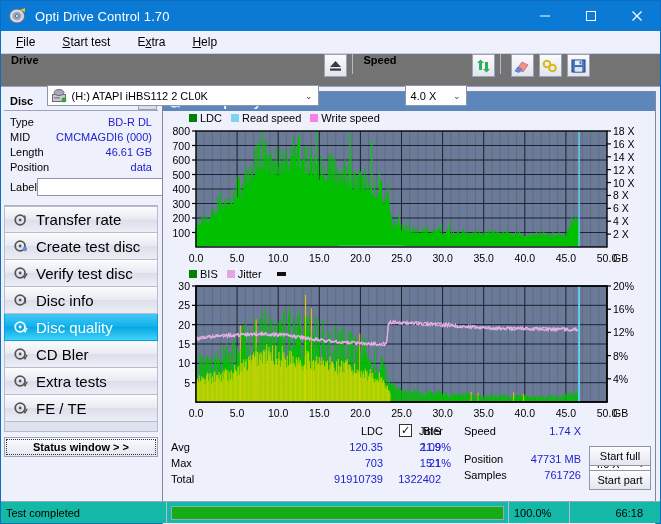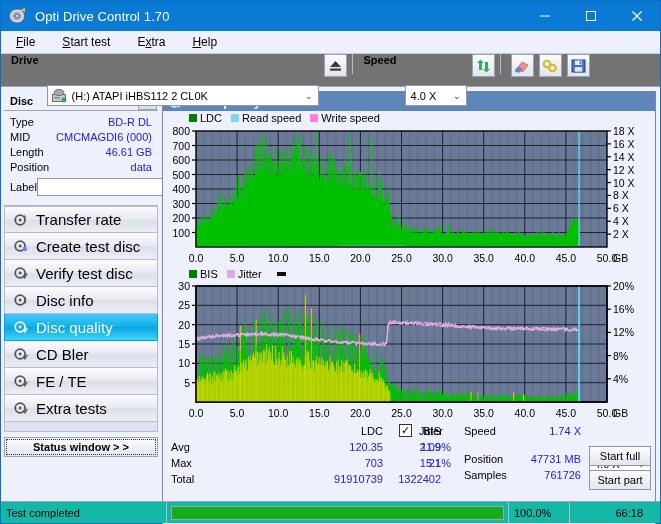--- a/index.html
+++ b/index.html
@@ -378,7 +378,7 @@
                 <path d="M10.5 11 L12.5 13.5 L15 9" fill="none" stroke="#555" stroke-width="1.6"></path>
               </svg>
           </span>
-          <span>FE / TE</span>
+          <span>Extra tests</span>
         </div>
         <div class="navitem">
           <span class="nav-ico">
@@ -388,7 +388,7 @@
                 <path d="M10.5 11 L12.5 13.5 L15 9" fill="none" stroke="#555" stroke-width="1.6"></path>
               </svg>
           </span>
-          <span>Extra tests</span>
+          <span>FE / TE</span>
         </div>
         <div class="nav-gap"></div>
       </div>

